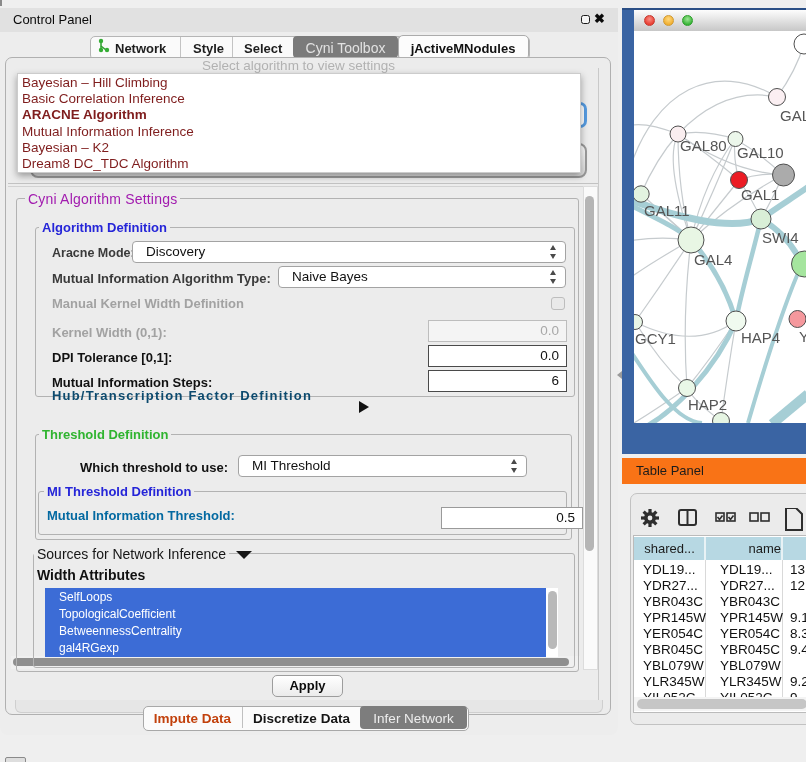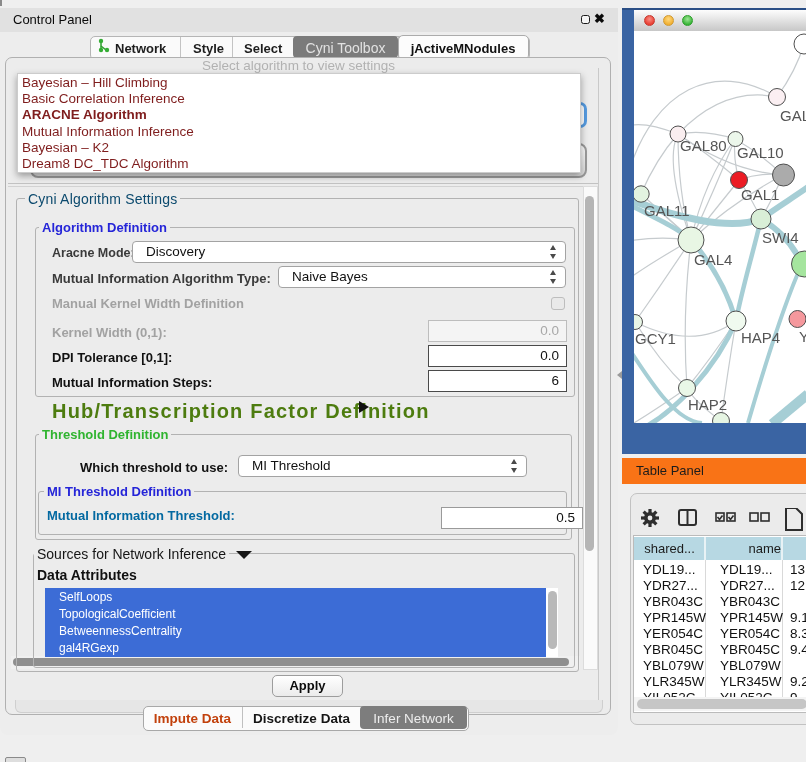--- a/index.html
+++ b/index.html
@@ -67,7 +67,7 @@
   <div class="abs" style="left:13px;top:658px;width:556px;height:8px;background:#8f8f8f;border-radius:4px;"></div>
 
   <div class="grp" style="left:16px;top:198px;width:561px;height:472px;"></div>
-  <div class="grplbl" style="left:25px;top:191px;color:#0c4a6e;font-size:14px;letter-spacing:0.2px;">Cyni Algorithm Settings</div>
+  <div class="grplbl" style="left:25px;top:191px;color:#a21caf;font-size:14px;letter-spacing:0.2px;">Cyni Algorithm Settings</div>
 
   <div class="grp" style="left:35px;top:227px;width:538px;height:168px;"></div>
   <div class="grplbl b" style="left:39px;top:220px;color:#2525d8;font-size:13px;">Algorithm Definition</div>

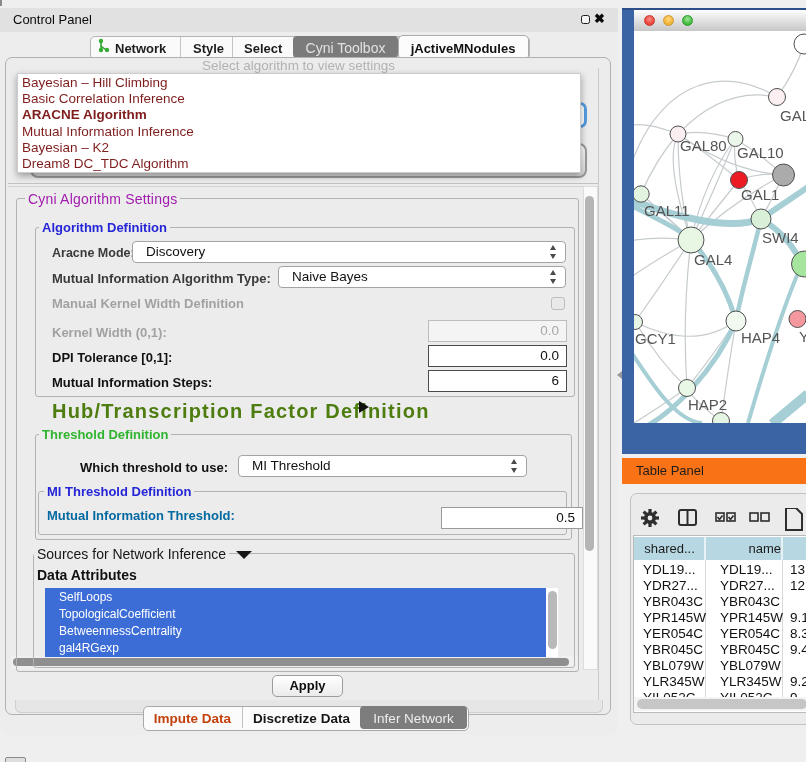--- a/index.html
+++ b/index.html
@@ -85,7 +85,7 @@
   <div class="lbl" style="left:52px;top:375px;color:#111;">Mutual Information Steps:</div>
   <div class="inp" style="left:428px;top:370px;width:130px;">6</div>
 
-  <div class="lbl" style="left:52px;top:400px;color:#4d7c0f;font-size:20px;letter-spacing:1.2px;">Hub/Transcription Factor Definition</div>
+  <div class="lbl" style="left:52px;top:388px;color:#0c4a6e;font-size:13px;letter-spacing:1.2px;">Hub/Transcription Factor Definition</div>
   <div class="abs" style="left:359px;top:401px;width:0;height:0;border-top:6px solid transparent;border-bottom:6px solid transparent;border-left:10px solid #111;"></div>
 
   <div class="grp" style="left:35px;top:434px;width:535px;height:104px;"></div>

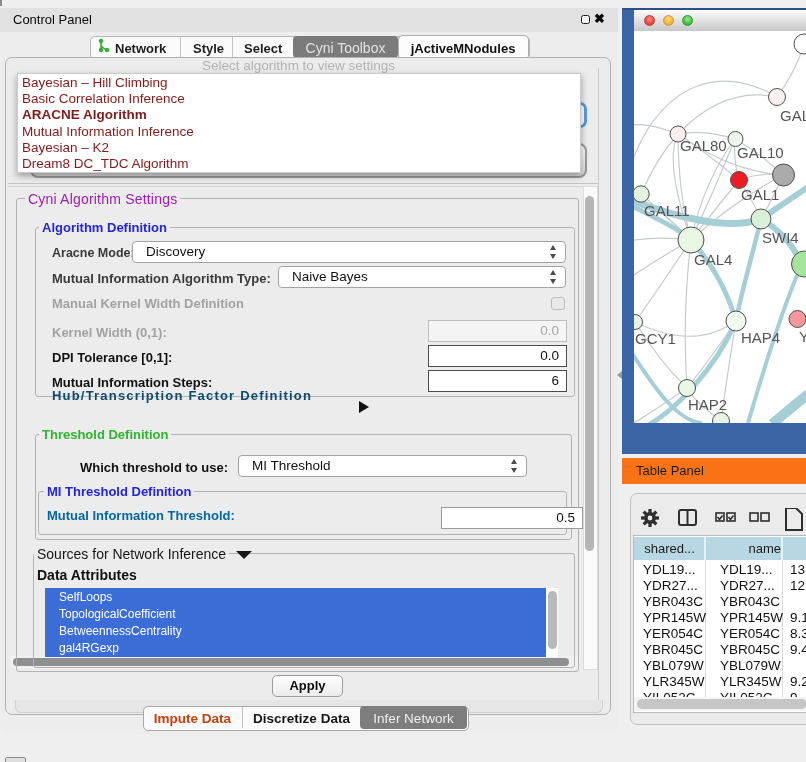--- a/index.html
+++ b/index.html
@@ -102,7 +102,7 @@
   <div class="grp" style="left:33px;top:553px;width:540px;height:113px;"></div>
   <div class="grplbl" style="left:34px;top:546px;color:#161616;font-size:14px;">Sources for Network Inference</div>
   <div class="abs" style="left:236px;top:551px;width:0;height:0;border-left:8.5px solid transparent;border-right:8.5px solid transparent;border-top:8.5px solid #161616;"></div>
-  <div class="lbl" style="left:37px;top:567px;color:#111;font-size:14px;">Data Attributes</div>
+  <div class="lbl" style="left:37px;top:567px;color:#111;font-size:14px;">Width Attributes</div>
   <div class="abs" style="left:45px;top:588px;width:513px;height:69px;background:#fff;"></div>
   <div class="abs" style="left:45px;top:588px;width:501px;height:69px;background:#3c6cd6;"></div>
   <div class="abs" style="left:59px;top:589px;font-size:12px;line-height:17px;color:#fff;">SelfLoops<br>TopologicalCoefficient<br>BetweennessCentrality<br>gal4RGexp</div>

